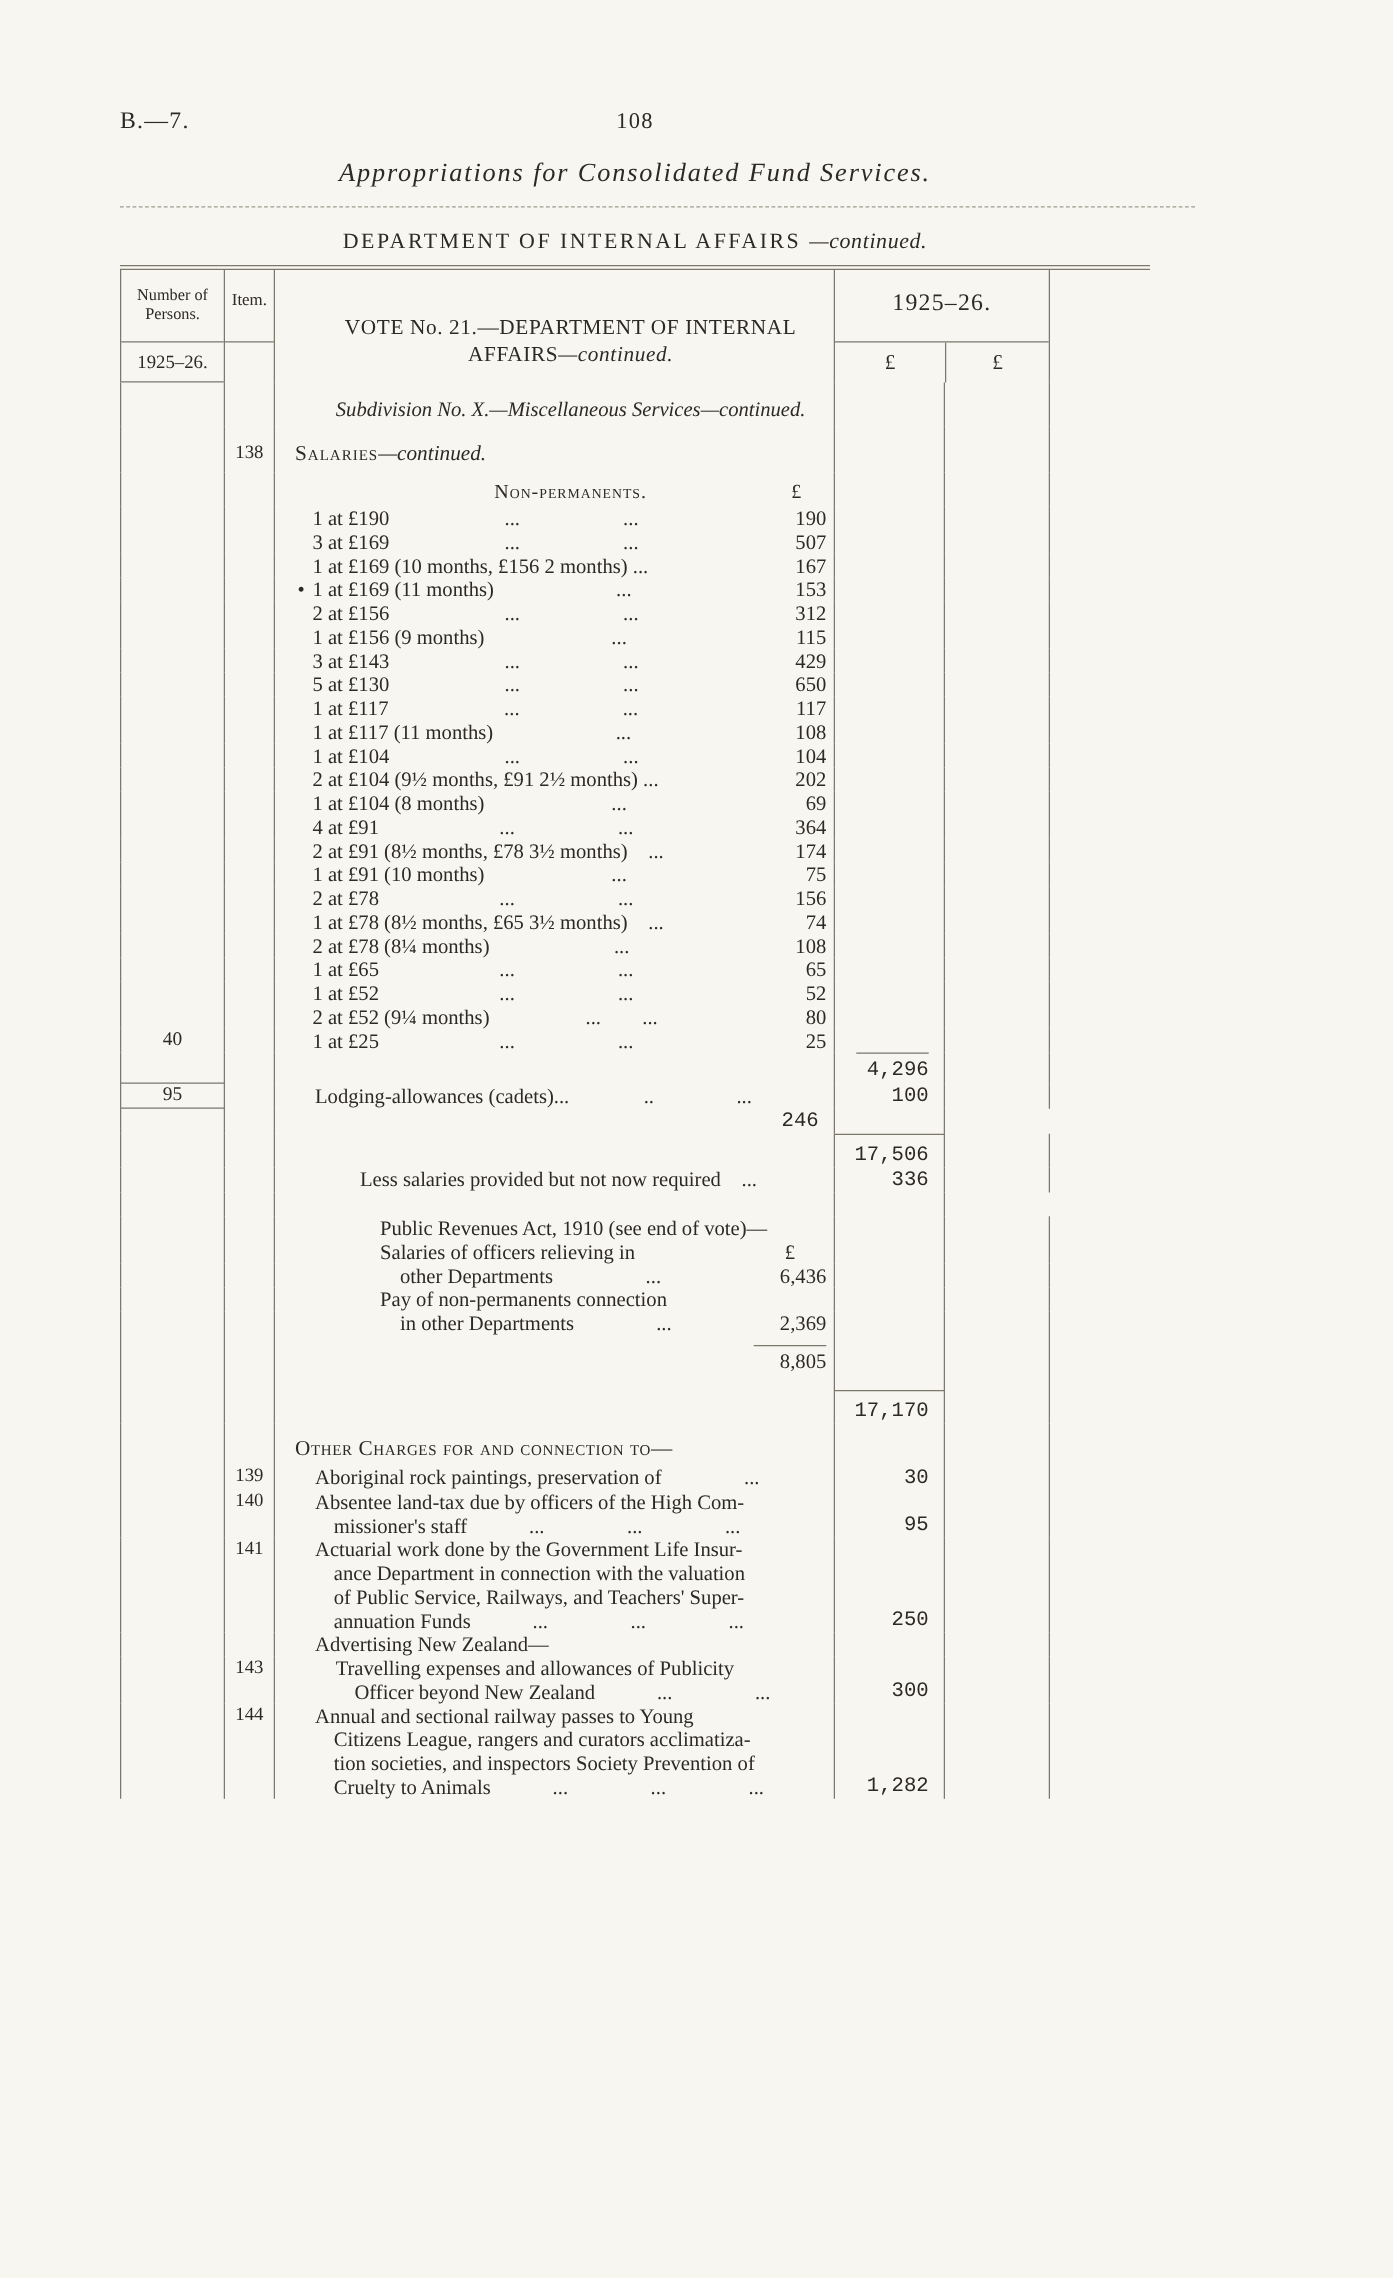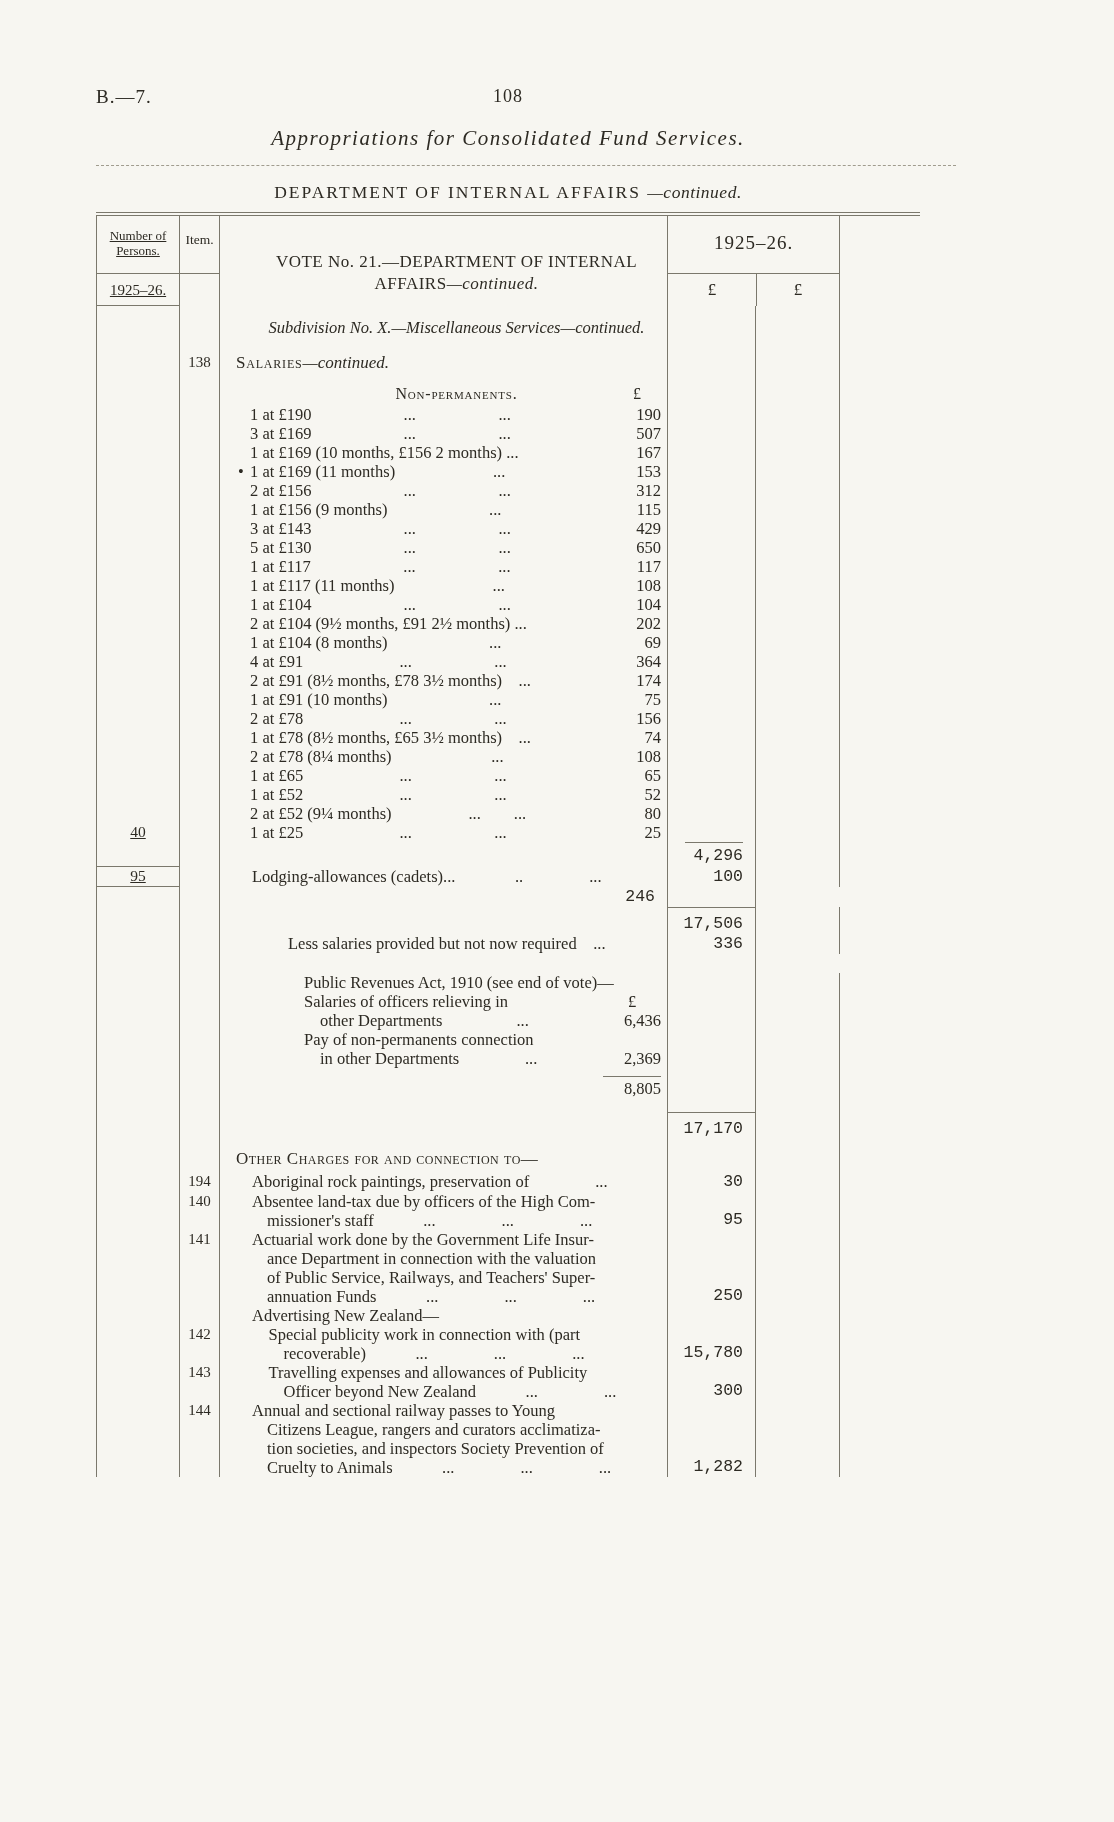--- a/index.html
+++ b/index.html
@@ -27,7 +27,7 @@
   .sheet{ font-size:16.5px; }
   .trow{ display:grid; grid-template-columns:84px 40px 448px 88px 84px; }
   .trow > div{ min-height:19px; }
-  .cp{ border-left:1px solid var(--ln); border-right:1px solid var(--ln); text-align:center; font-size:13px;text-decoration:underline; }
+  .cp{ border-left:1px solid var(--ln); border-right:1px solid var(--ln); text-align:center; font-size:13px; }
   .ci{ border-right:1px solid var(--ln); text-align:center; font-size:15px; }
   .cm{ border-right:1px solid var(--ln); padding:0 6px 0 32px; line-height:19px; position:relative; }
   .c1{ border-right:1px solid var(--ln); text-align:right; padding:0 12px 1px 0;

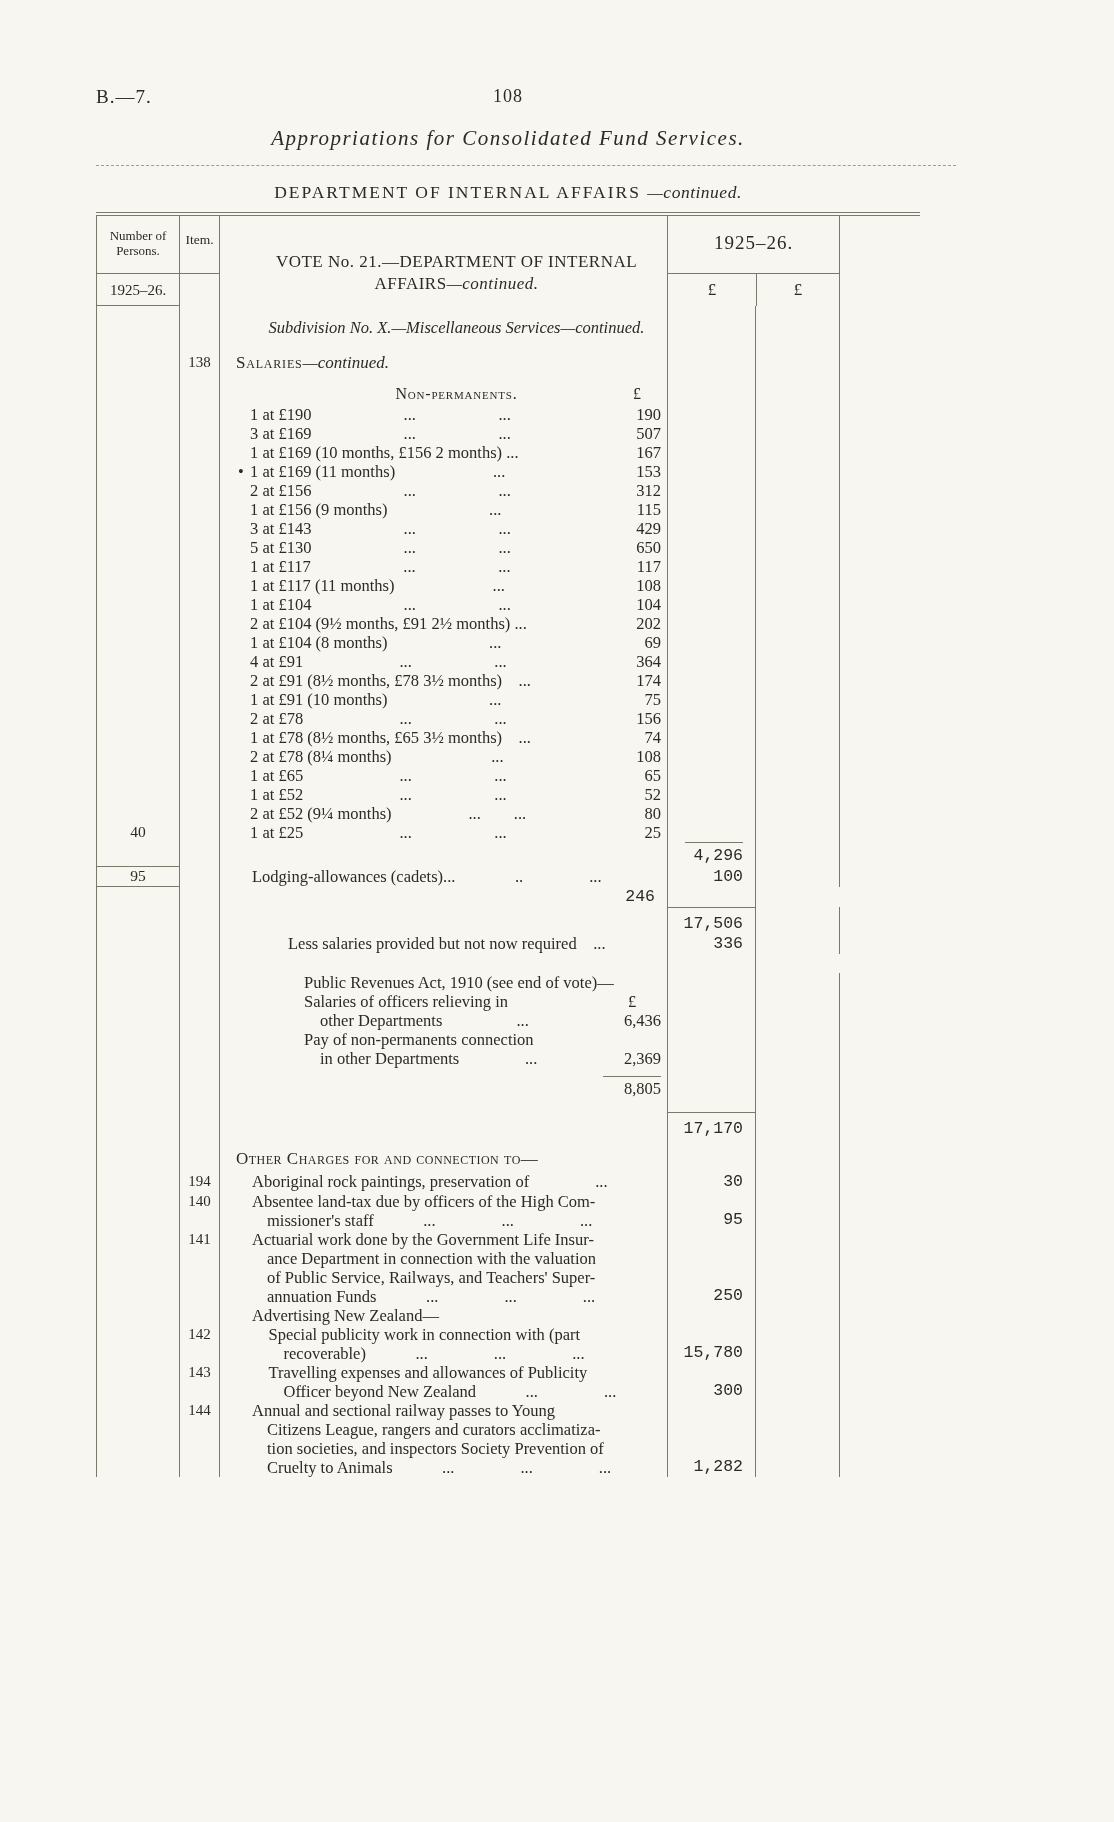--- a/index.html
+++ b/index.html
@@ -660,7 +660,7 @@
       <div>
   <div class="trow">
     <div class="cp"></div>
-    <div class="ci"><span class="ino">194</span></div>
+    <div class="ci"><span class="ino">139</span></div>
     <div class="cm">
               <div class="item-text">Aboriginal rock paintings, preservation of    ...</div>
             </div>

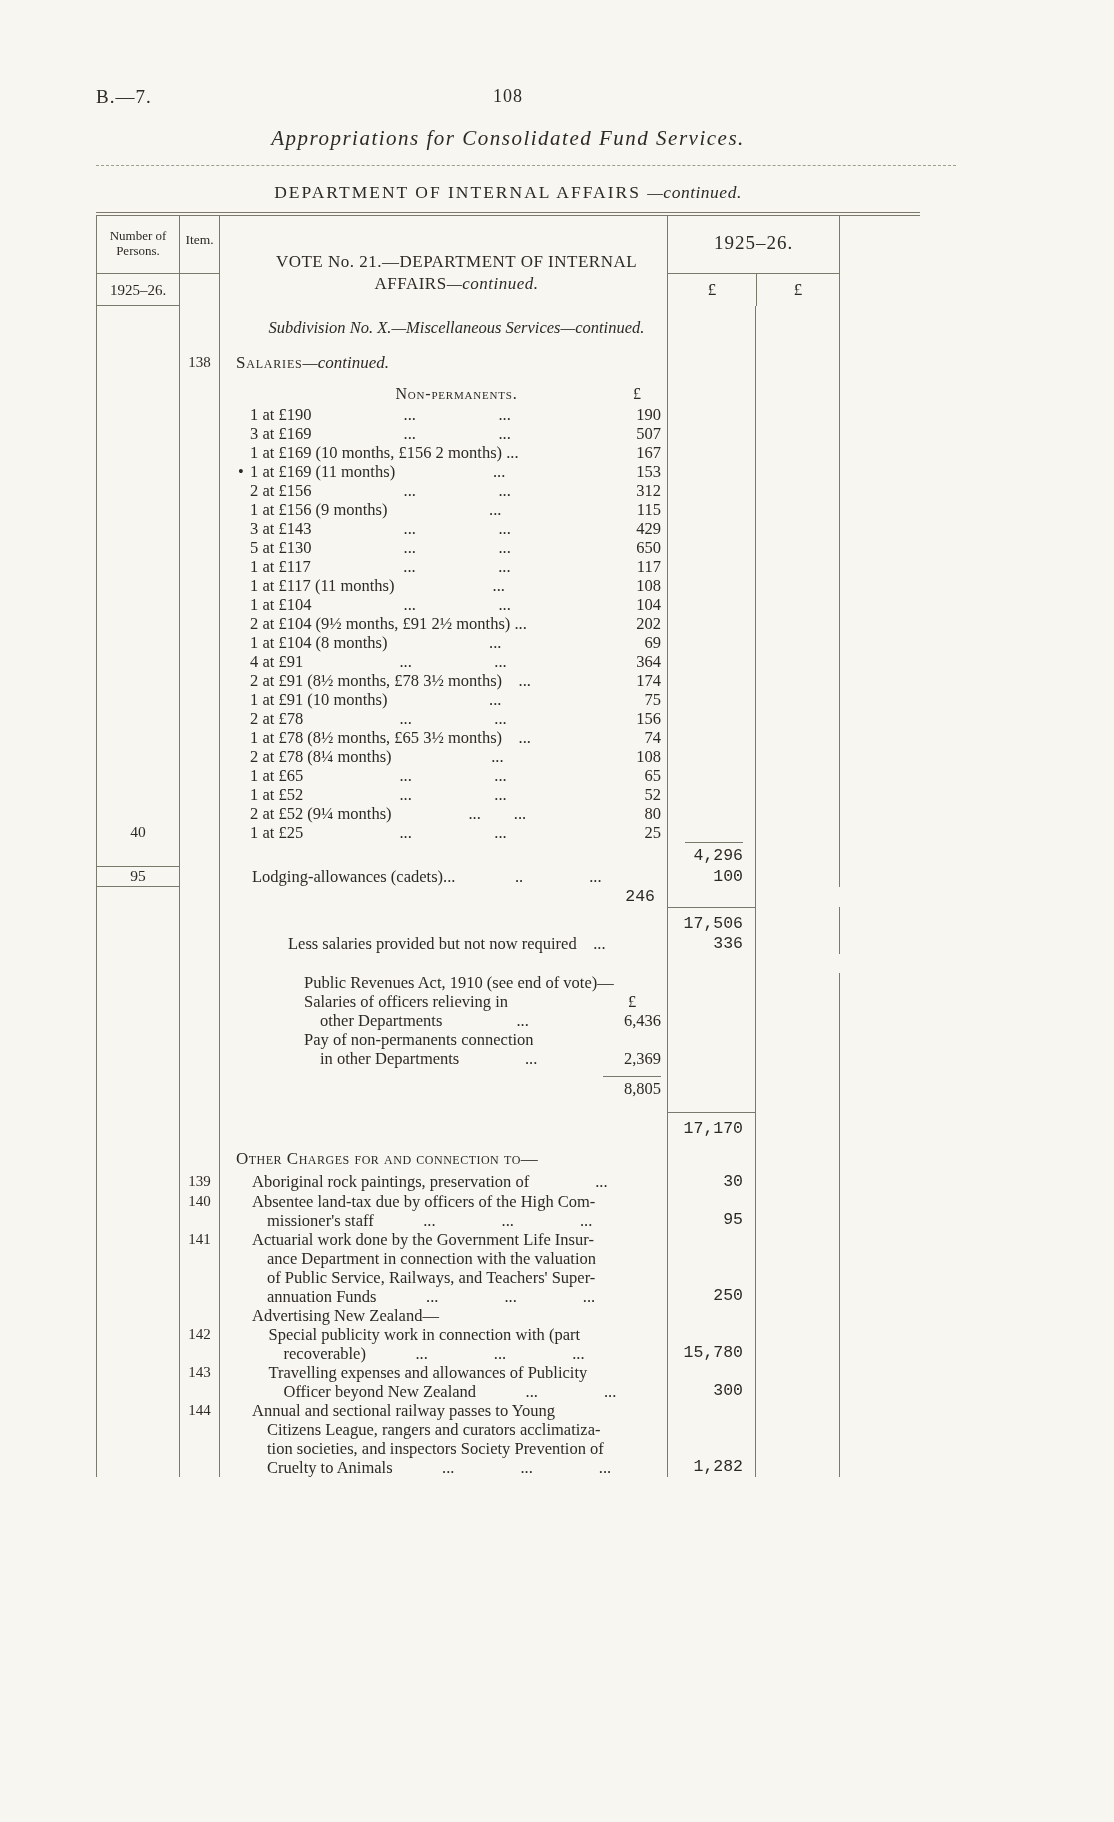--- a/index.html
+++ b/index.html
@@ -710,18 +710,6 @@
     <div class="c2"></div>
   </div>
 
-  <div class="trow">
-    <div class="cp"></div>
-    <div class="ci"><span class="ino">142</span></div>
-    <div class="cm">
-              <div class="item-text"> Special publicity work in connection with (part
- recoverable)   ...    ...    ...</div>
-            </div>
-    <div class="c1">
-              <span>15,780</span>
-            </div>
-    <div class="c2"></div>
-  </div>
 
   <div class="trow">
     <div class="cp"></div>

